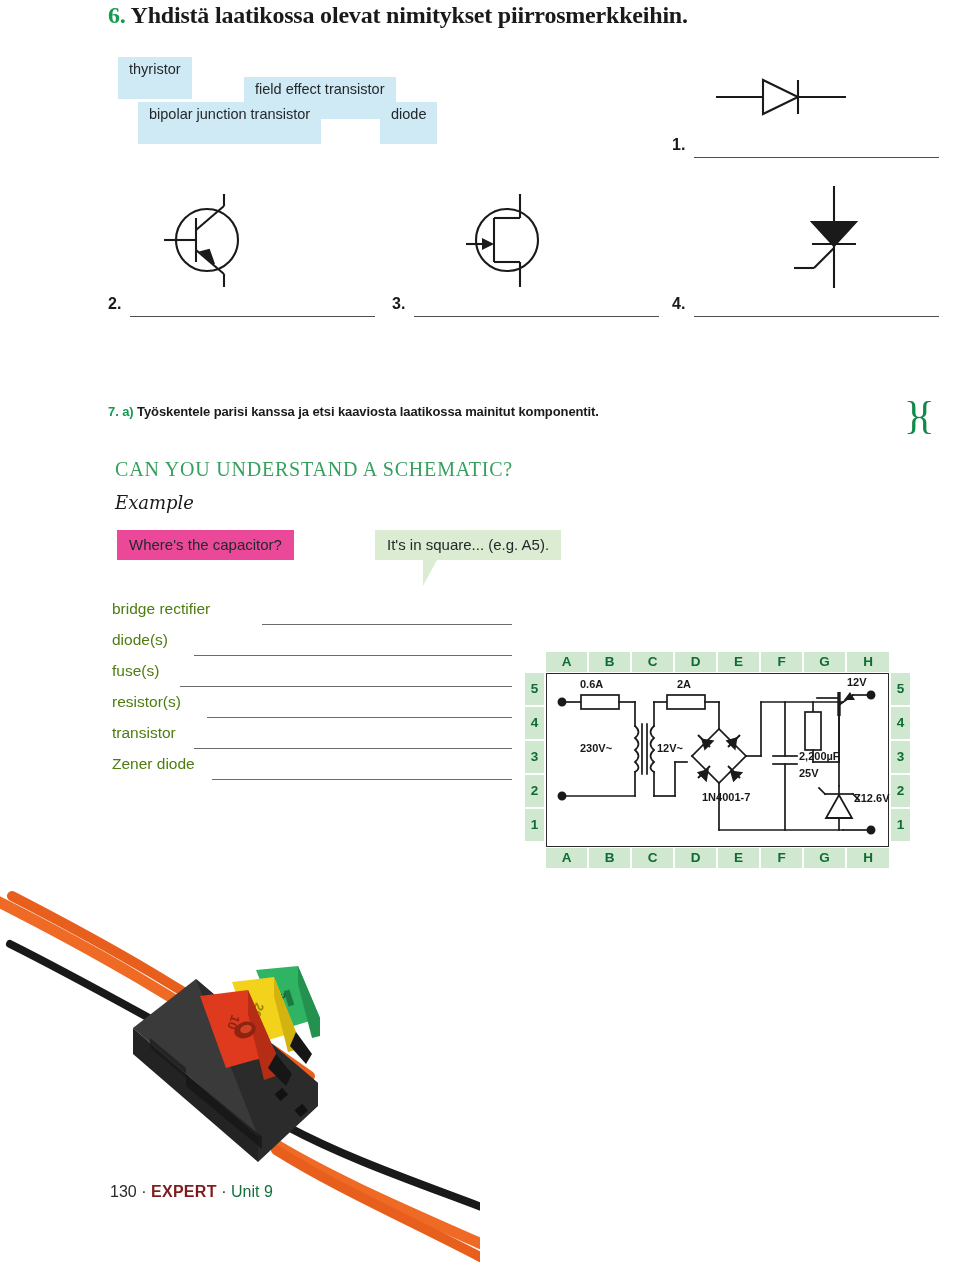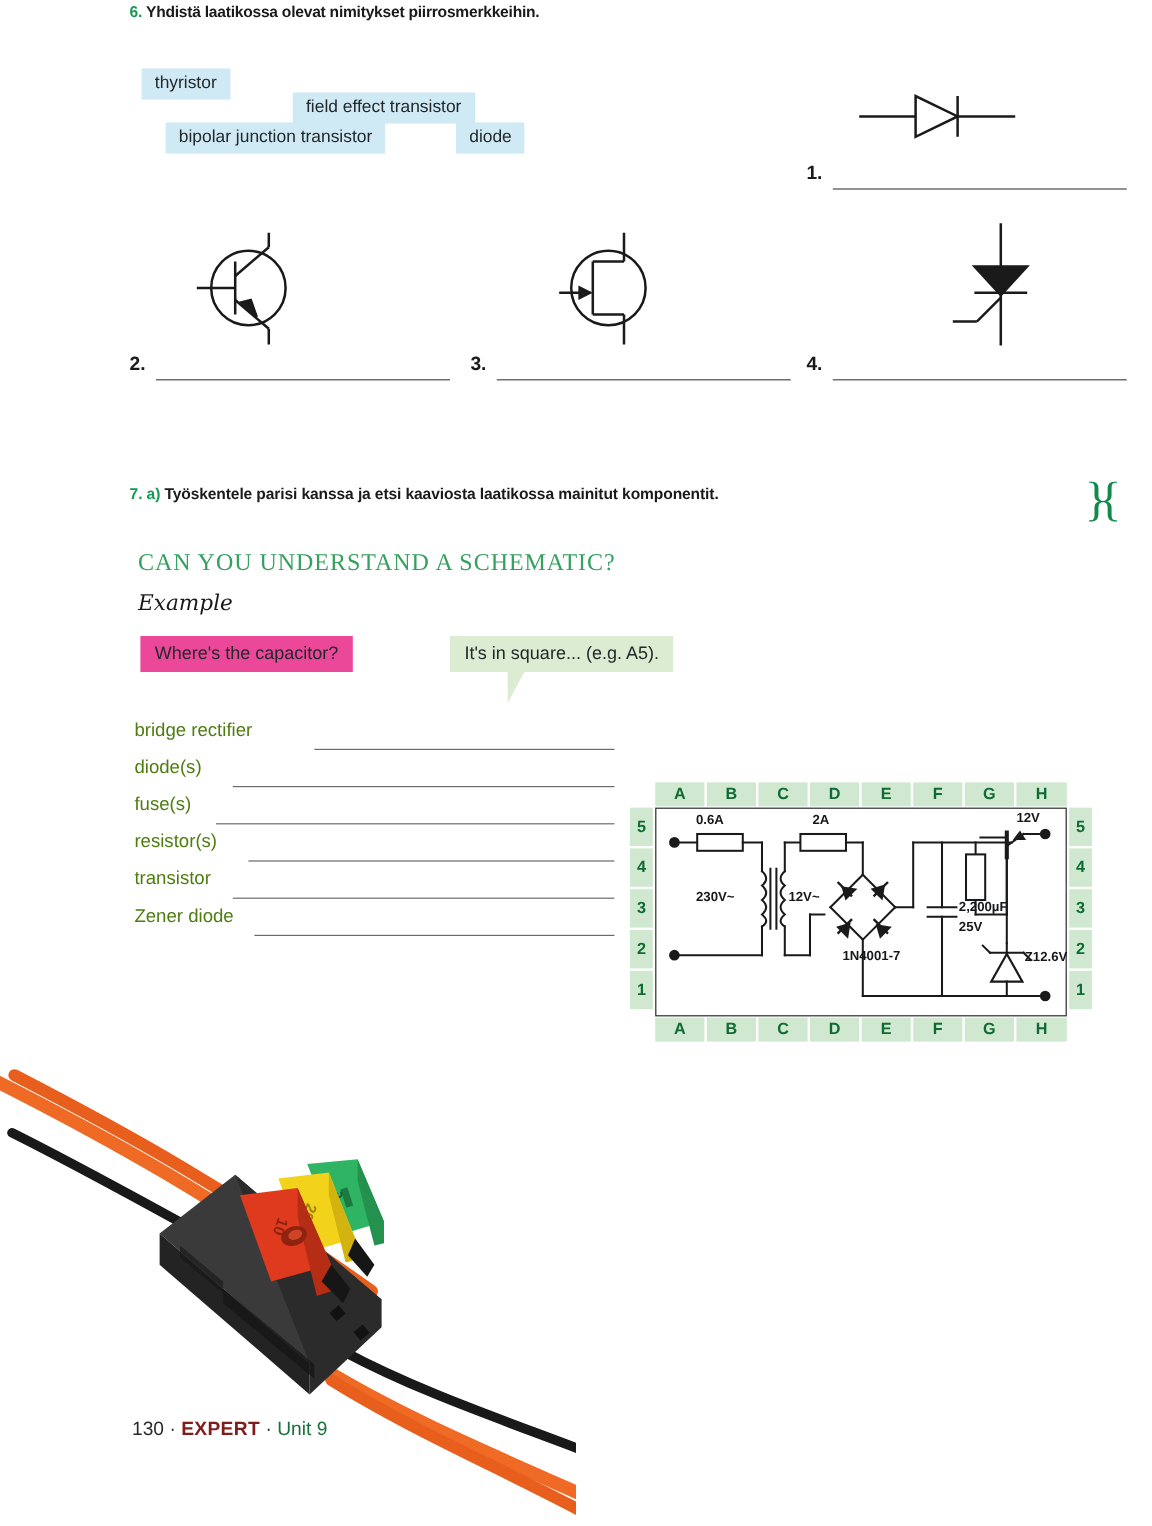--- a/index.html
+++ b/index.html
@@ -21,11 +21,12 @@
   .ex6-head {
     position: absolute;
     left: 108px; top: 2px;
-    font-size: 13px;
+    font-size: 24px;
     font-weight: bold;
     letter-spacing: -0.2px;
     color: #1a1a1a;
     white-space: nowrap;
+    font-family: Liberation Serif, serif;
   }
   .ex6-num { color: #169a52; font-weight: bold; }
 

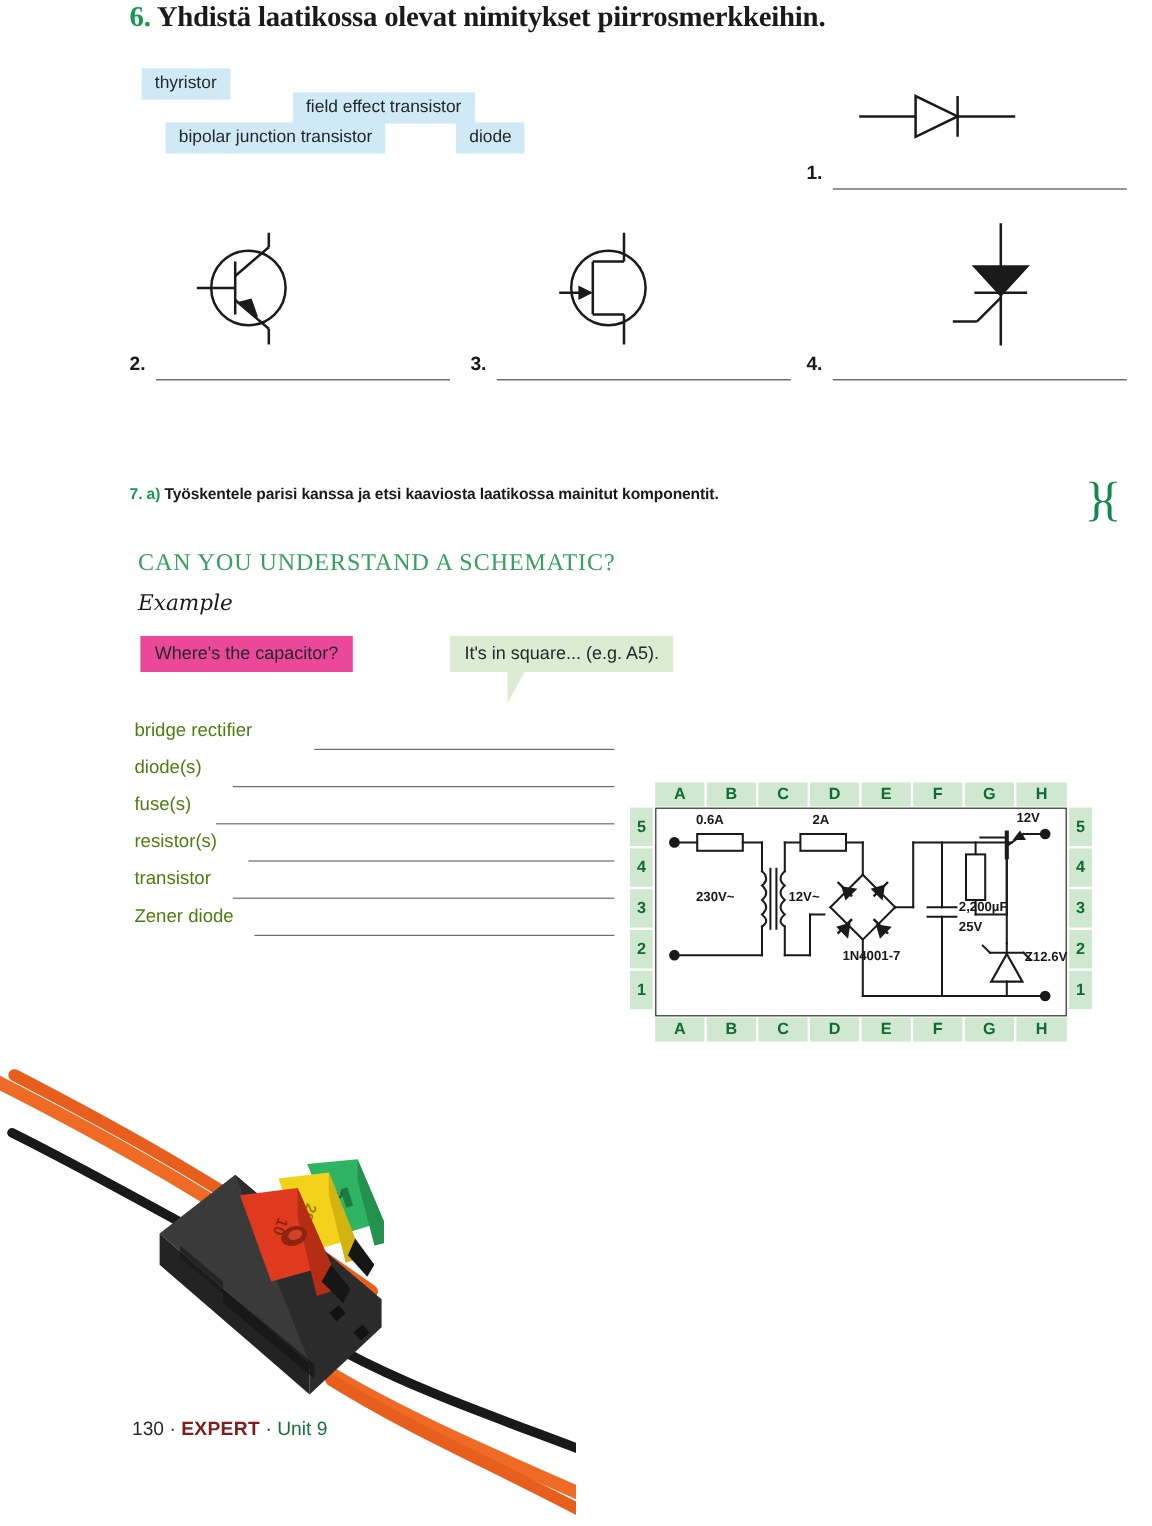--- a/index.html
+++ b/index.html
@@ -36,7 +36,7 @@
     background: #cfe9f5;
     font-size: 14.5px;
     color: #23282b;
-    padding: 4px 11px 5px 11px;
+    padding: 4px 11px 21px 11px;
     white-space: nowrap;
     line-height: 1.15;
   }

